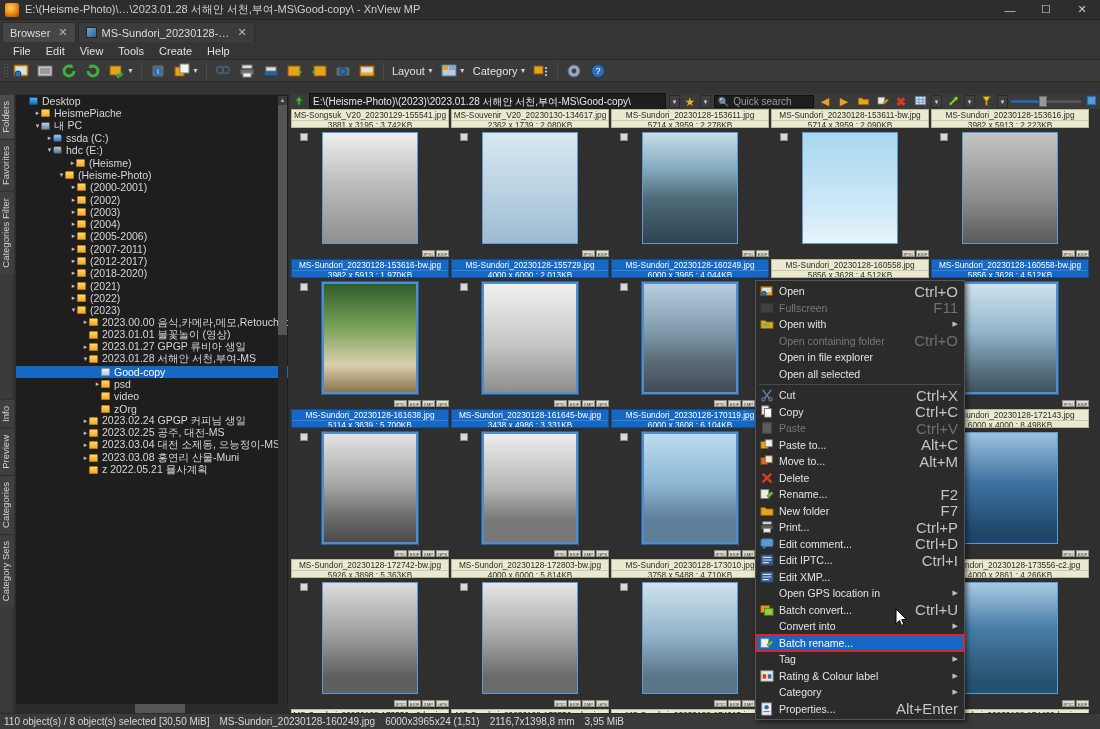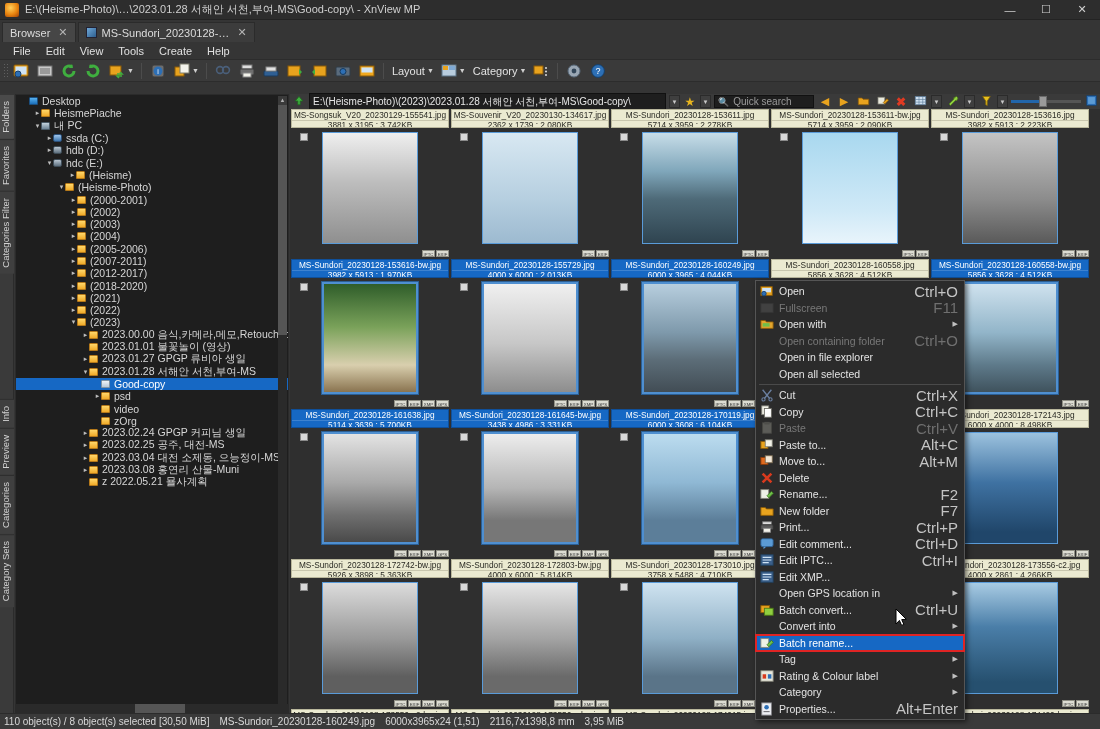--- a/index.html
+++ b/index.html
@@ -364,11 +364,6 @@
             <span class="tw">▸</span>
             <span class="ficon drvb"></span>
             <span>ssda (C:)</span>
-          </div>
-          <div class="trow" style="padding-left: 30px;">
-            <span class="tw">▸</span>
-            <span class="ficon drv"></span>
-            <span>hdb (D:)</span>
           </div>
           <div class="trow" style="padding-left: 30px;">
             <span class="tw">▾</span>

